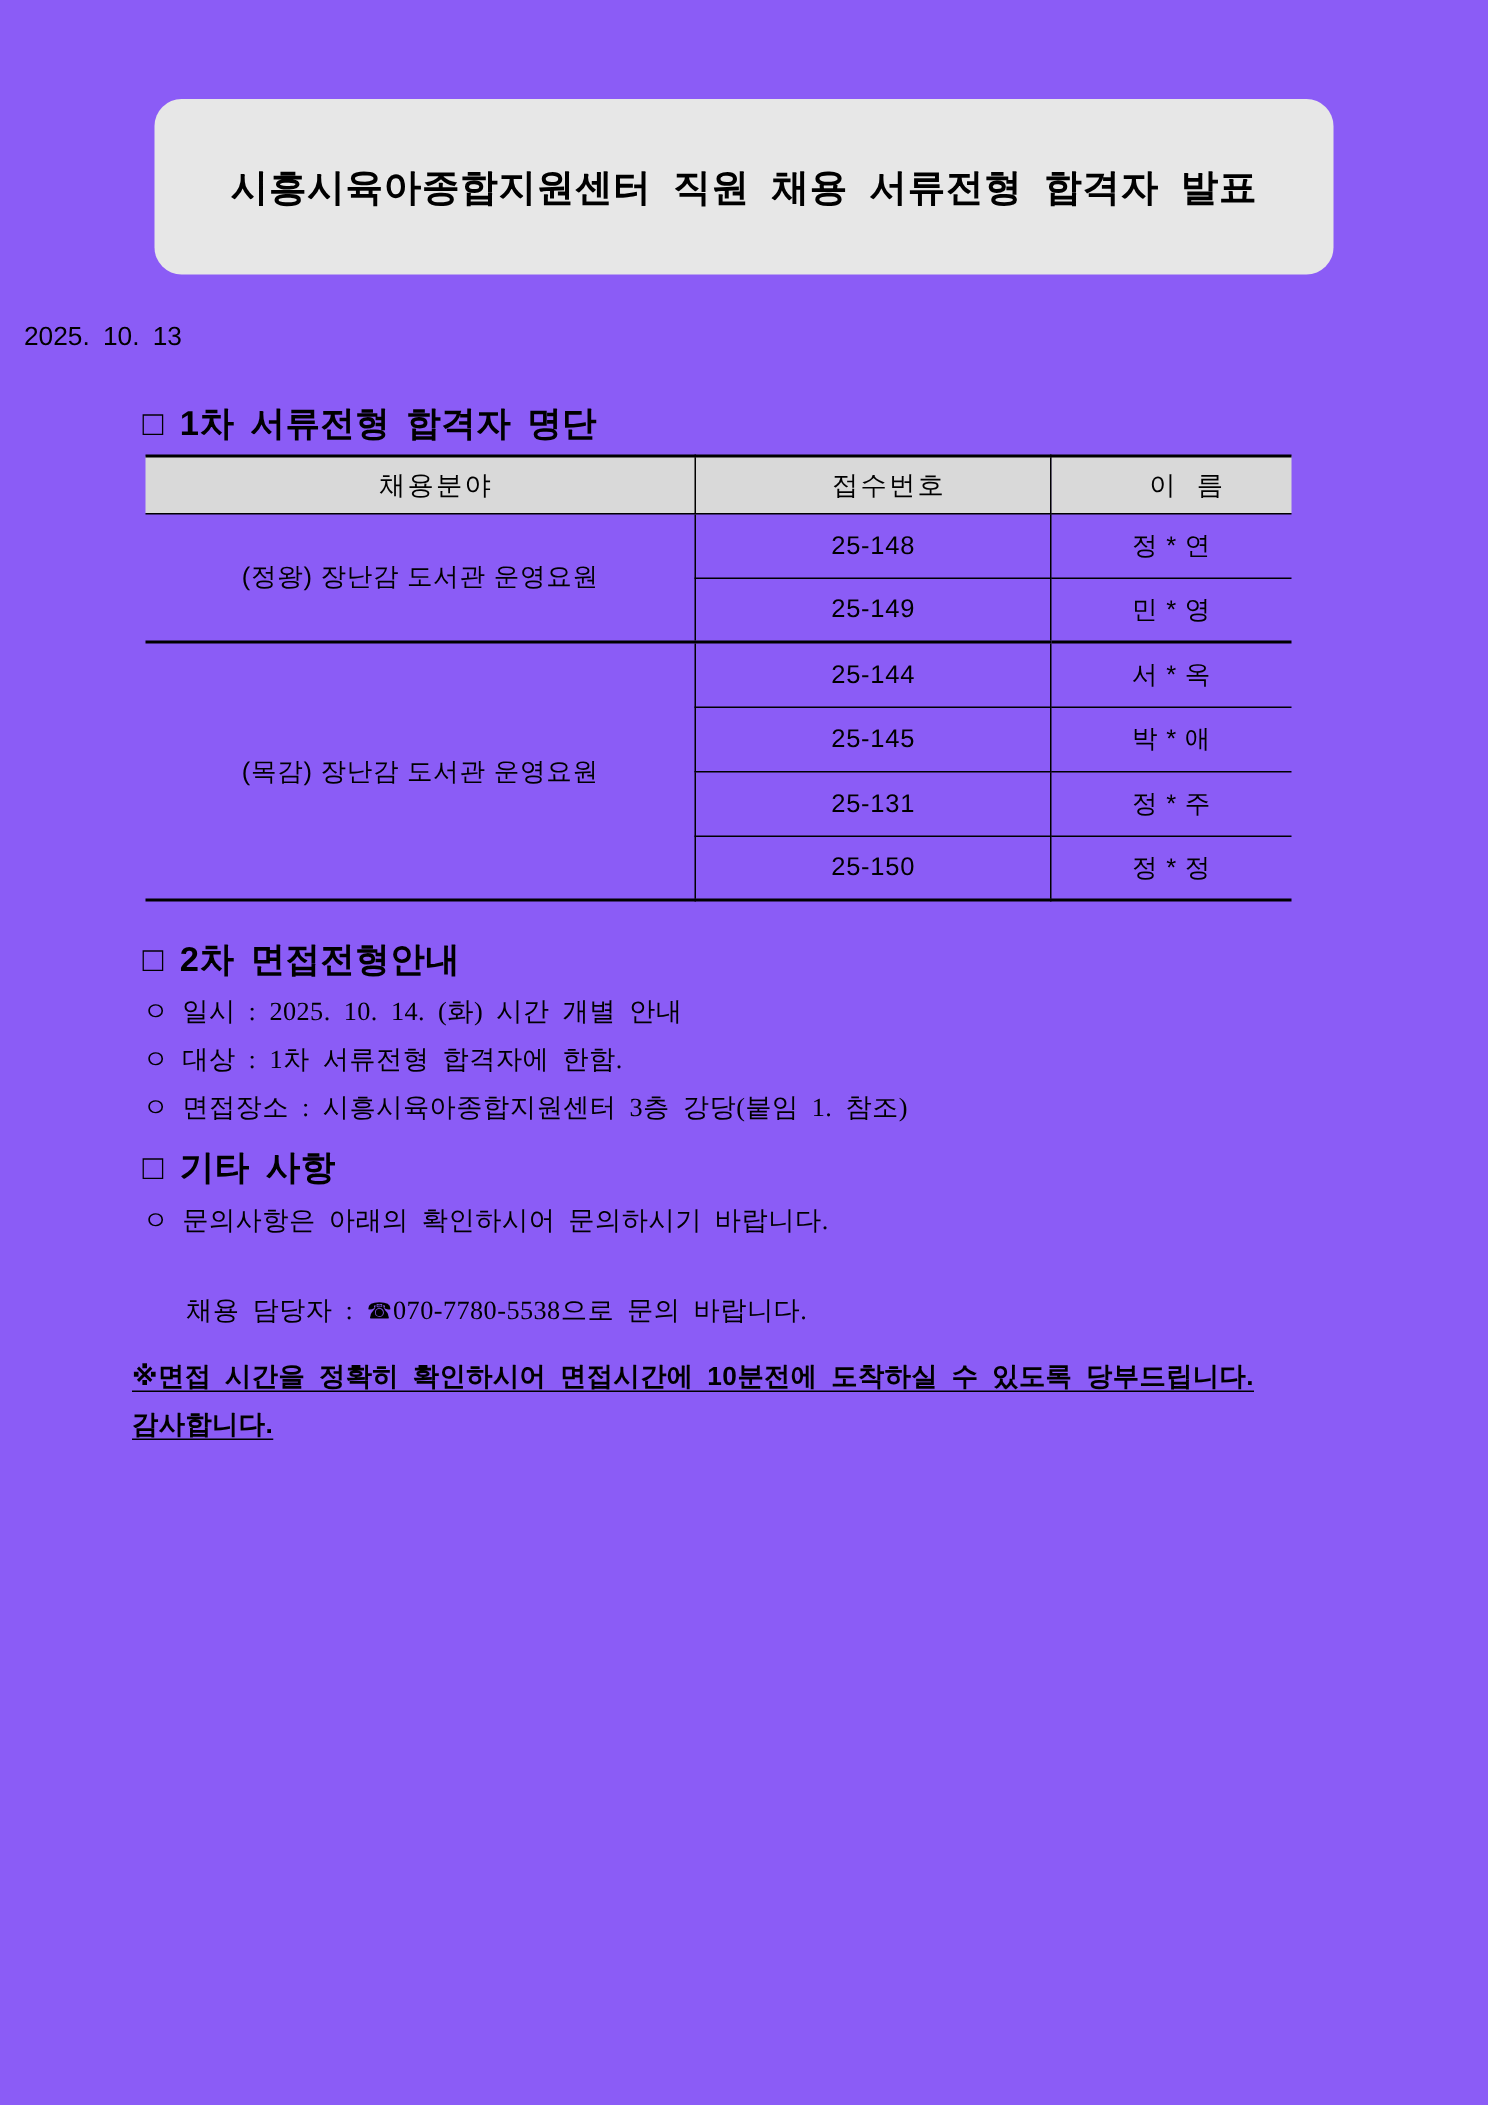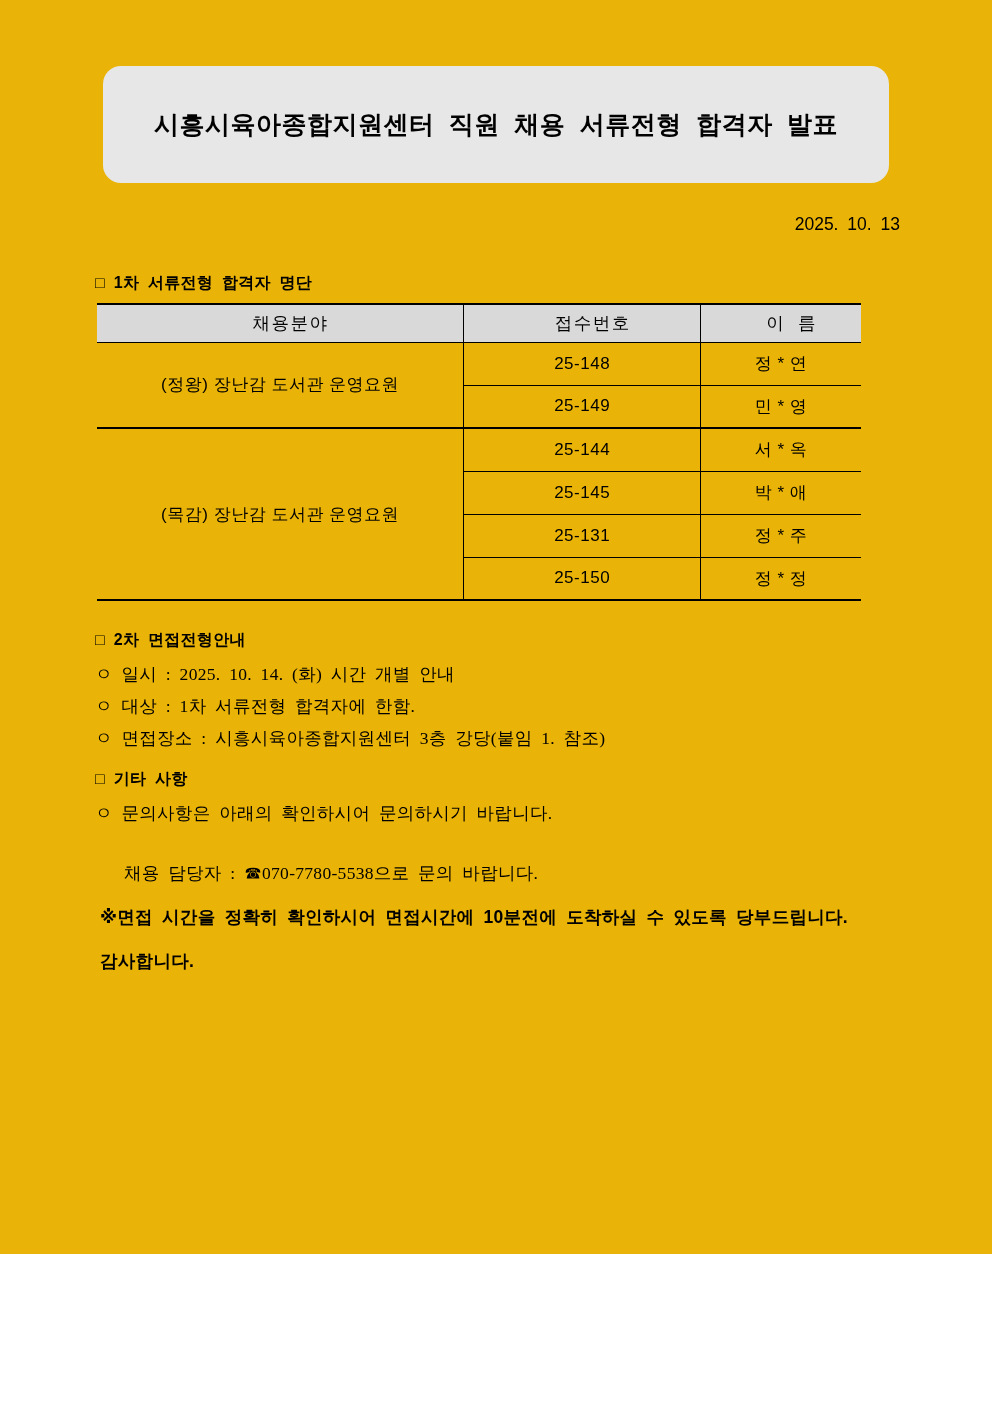--- a/index.html
+++ b/index.html
@@ -17,9 +17,9 @@
   .page {
     position: relative;
     width: 992px;
-    height: 1254px;
+    height: 1403px;
     margin: 0 auto;
-    background: #eab308;
+    background: #8b5cf6;
     overflow: hidden;
   }
   

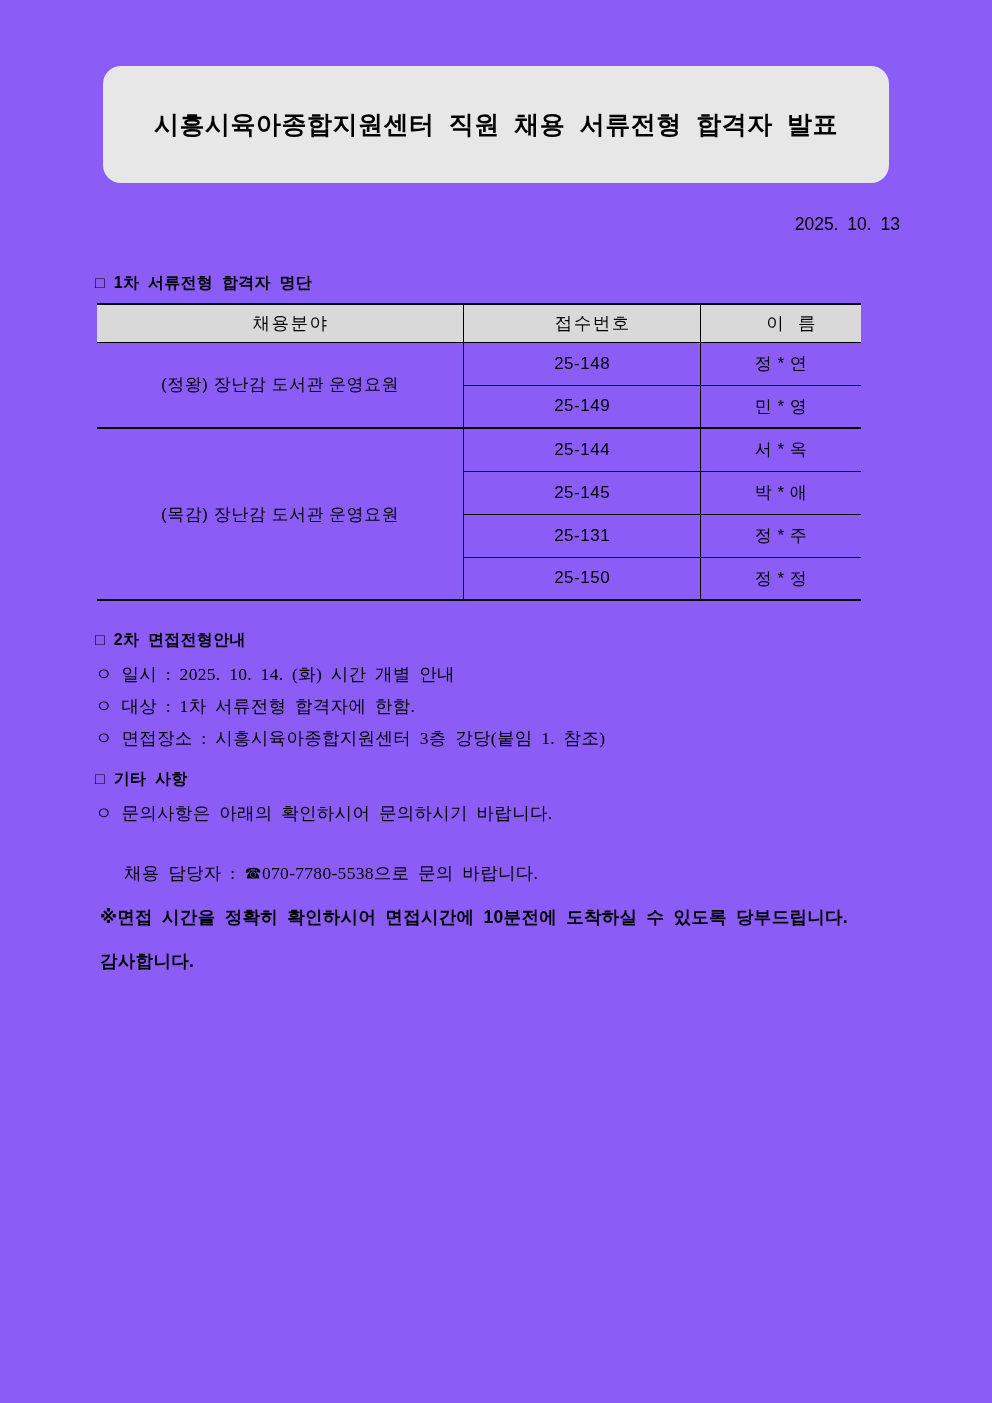--- a/index.html
+++ b/index.html
@@ -53,7 +53,6 @@
   
   .date-block {
     margin: 26px 92px 0 16px;
-    text-align: right;
     font-size: 17.5px;
     line-height: 31px;
     word-spacing: 4px;

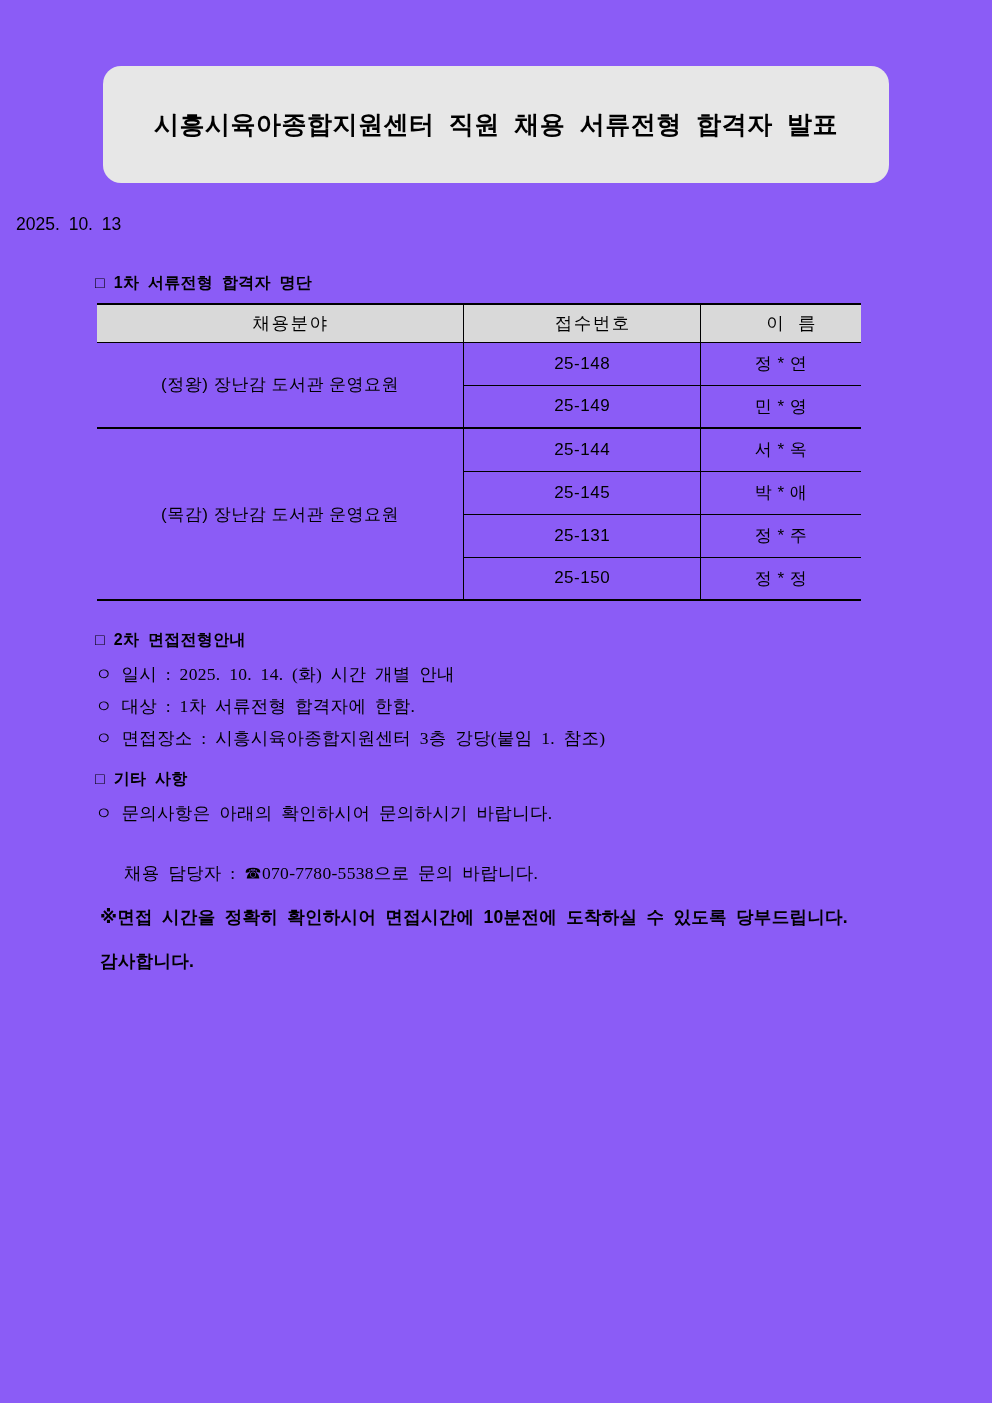--- a/index.html
+++ b/index.html
@@ -62,7 +62,7 @@
   
   .sec-heading {
     margin: 0 0 0 95px;
-    font-size: 16px;
+    font-size: 23px;
     font-weight: bold;
     letter-spacing: 0.3px;
     word-spacing: 4px;

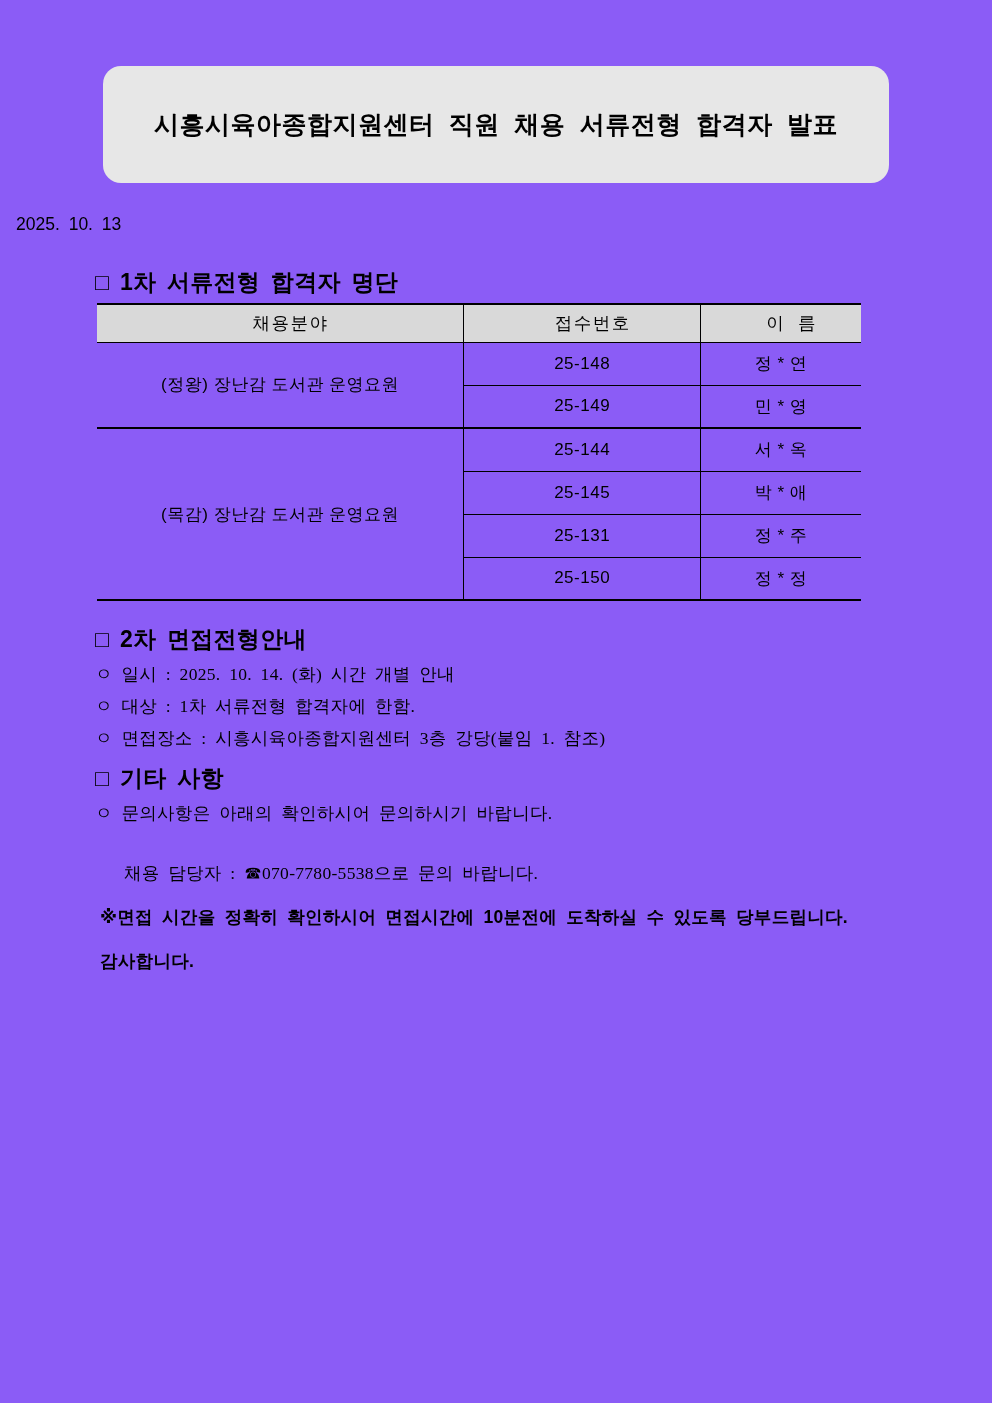--- a/index.html
+++ b/index.html
@@ -112,11 +112,12 @@
   
   .footer-note { margin: 12px 60px 0 88px; font-size: 17.5px; }
   .footer-note p {
-    margin: 12px;
+    margin: 0;
     line-height: 32px;
     font-weight: bold;
     letter-spacing: 0.3px;
     word-spacing: 4px;
+    text-decoration: underline;
     text-underline-offset: 4px;
   }
 </style>

